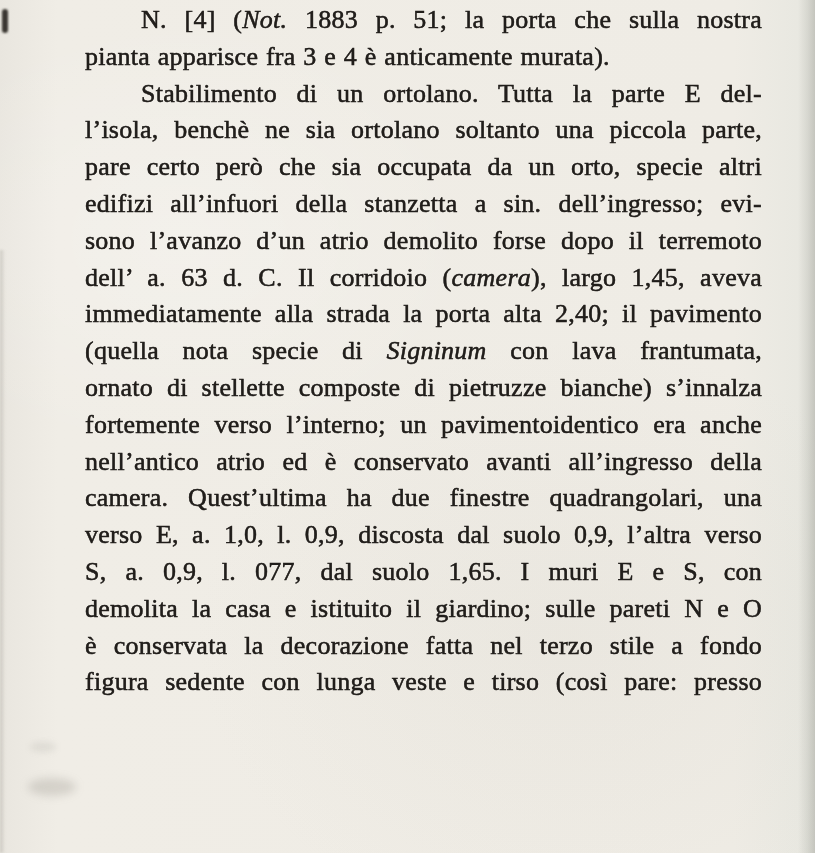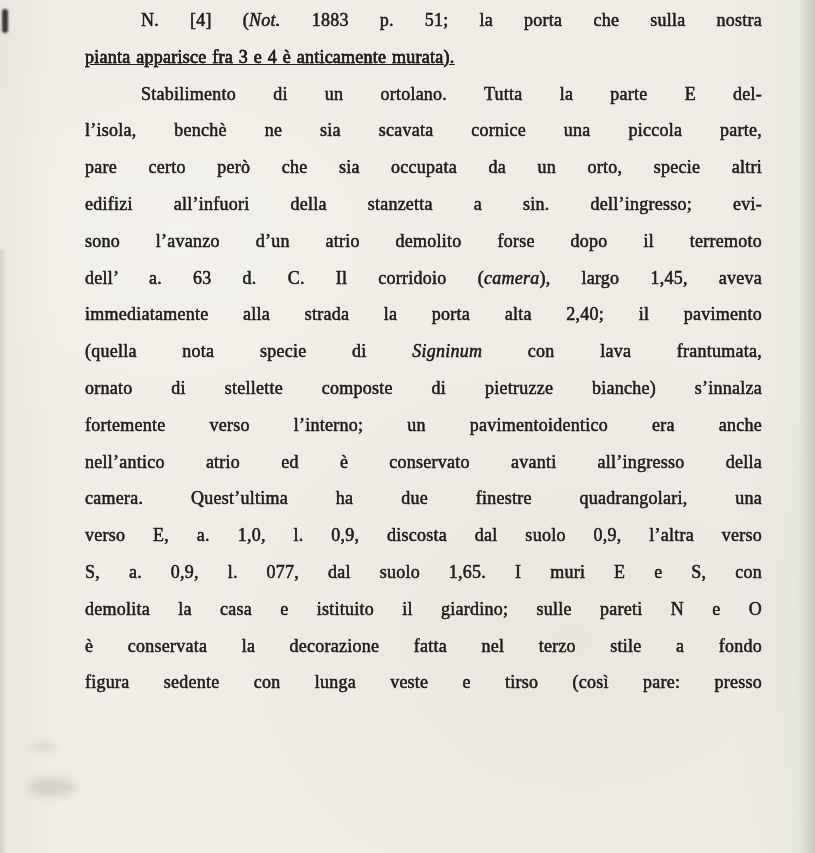--- a/index.html
+++ b/index.html
@@ -56,7 +56,7 @@
     left: 85px; right: 53px; top: 2px;
   }
   .line {
-    font-size: 18px;
+    font-size: 26px;
     line-height: 36.8px;
     letter-spacing: 0.25px;
     word-spacing: 1px;

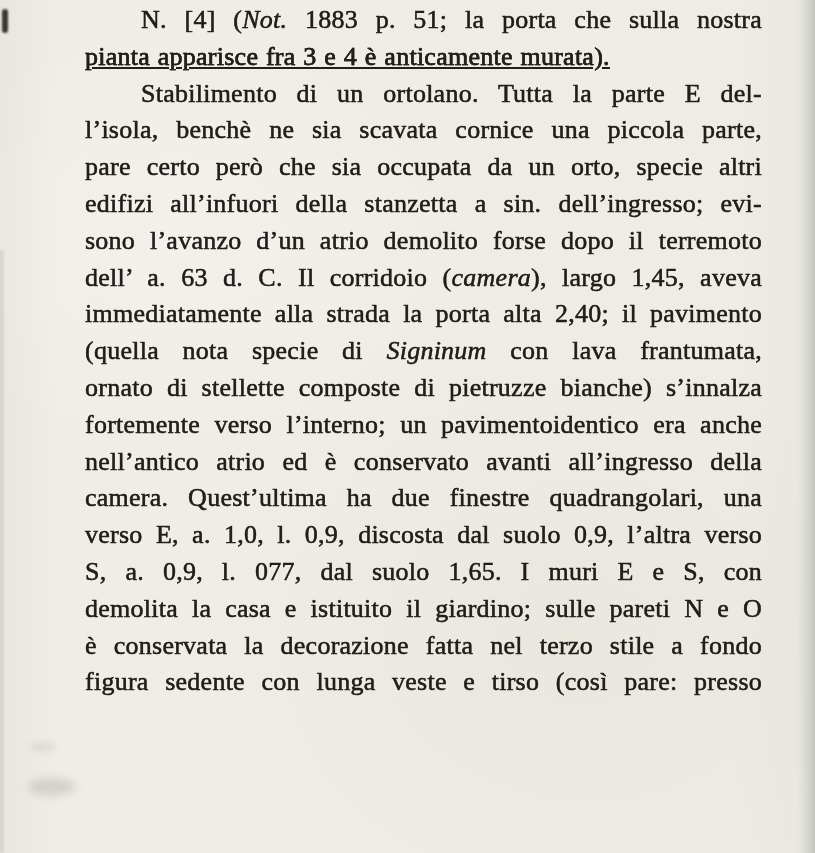--- a/index.html
+++ b/index.html
@@ -67,7 +67,7 @@
     text-shadow: 0 0 0.5px rgba(33,30,27,0.55);
   }
   .line.indent { text-indent: 56px; }
-  .line.end { text-align-last: left; text-decoration: underline; }
+  .line.end { text-align-last: left; }
   .it { font-style: italic; }
 </style>
 </head>

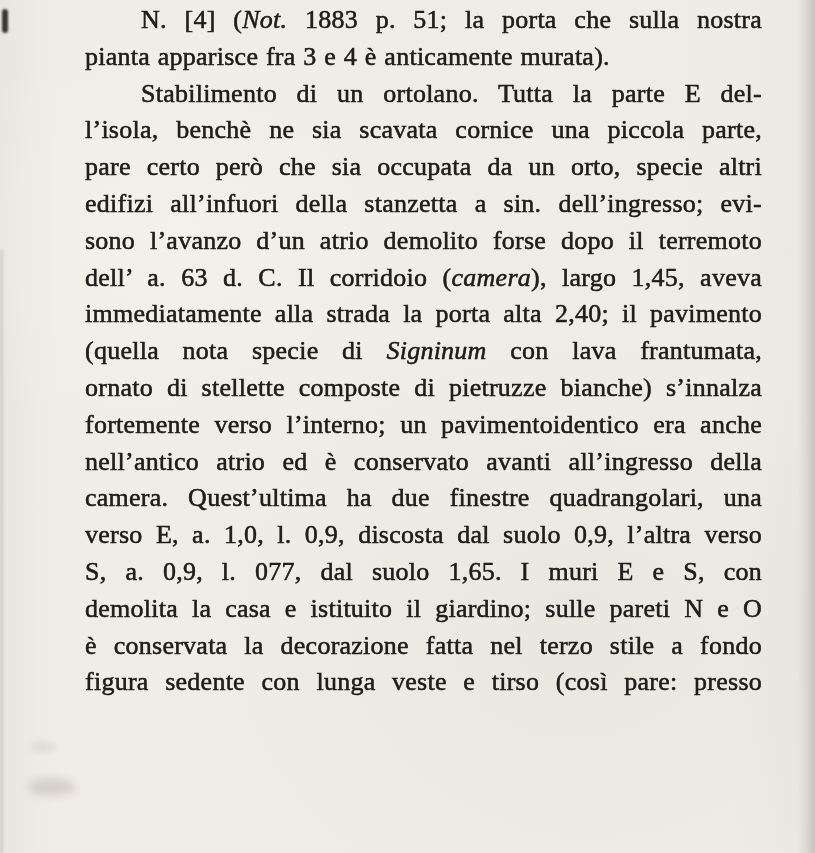--- a/index.html
+++ b/index.html
@@ -78,7 +78,7 @@
       <div class="line indent"><span>N. [4] (</span><span class="it">Not.</span><span> 1883 p. 51; la porta che sulla nostra</span></div>
       <div class="line end"><span>pianta apparisce fra 3 e 4 è anticamente murata).</span></div>
       <div class="line indent"><span>Stabilimento di un ortolano. Tutta la parte E del-</span></div>
-      <div class="line"><span>l’isola, benchè ne sia scavata cornice una piccola parte,</span></div>
+      <div class="line"><span>l’isola, benchè ne sia ortolano soltanto una piccola parte,</span></div>
       <div class="line"><span>pare certo però che sia occupata da un orto, specie altri</span></div>
       <div class="line"><span>edifizi all’infuori della stanzetta a sin. dell’ingresso; evi-</span></div>
       <div class="line"><span>sono l’avanzo d’un atrio demolito forse dopo il terremoto</span></div>

